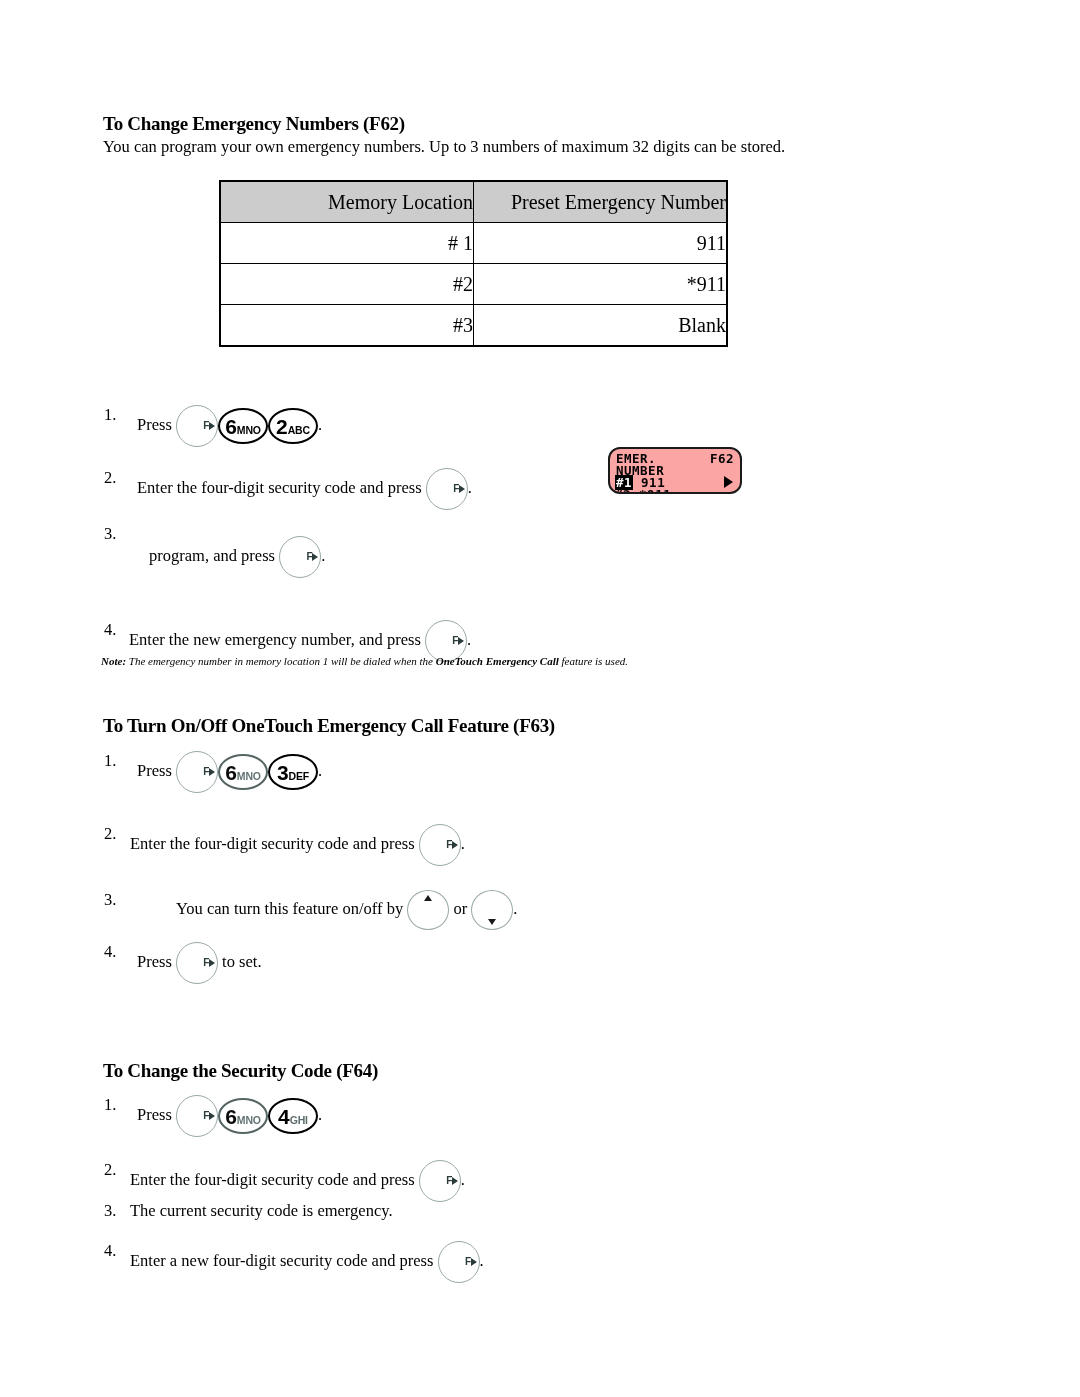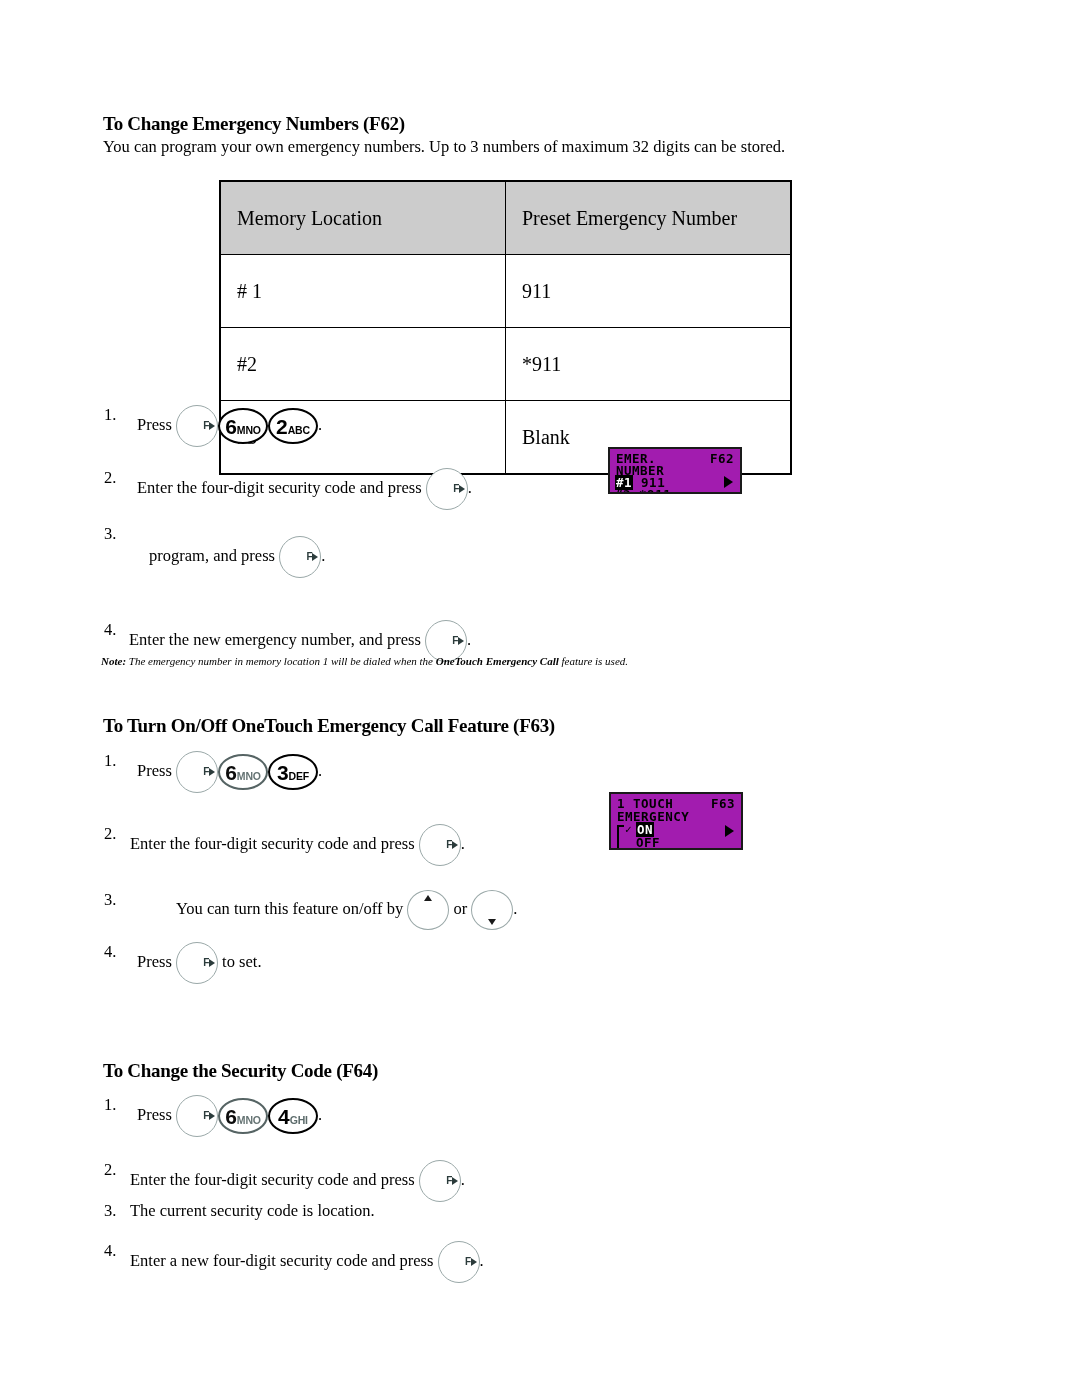--- a/index.html
+++ b/index.html
@@ -65,10 +65,10 @@
   }
   .mem-table th, .mem-table td {
     border: 1.5px solid #000;
-    text-align: left;
+    text-align: right;
     font-size: 20px;
     font-weight: normal;
-    padding: 16px;
+    padding: 0;
     height: 40px;
     vertical-align: middle;
     font-family: Liberation Serif, serif;

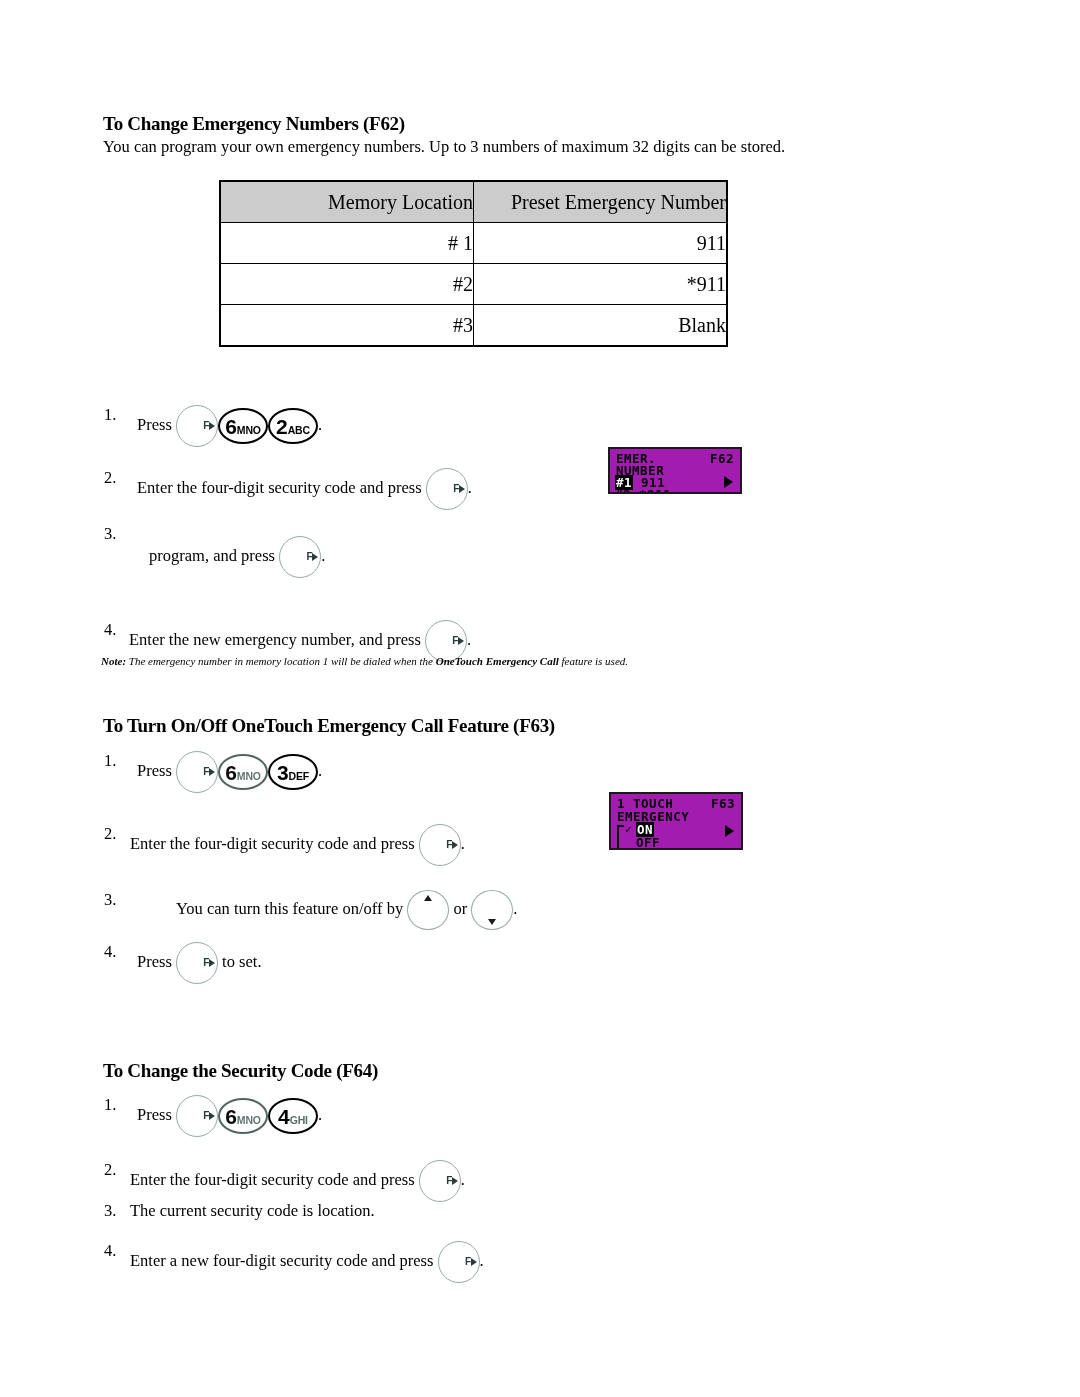--- a/index.html
+++ b/index.html
@@ -174,8 +174,8 @@
   .lcd {
     position: absolute;
     border: 2.2px solid #1a1a1a;
-    border-radius: 0;
-    background: #a21caf;
+    border-radius: 12px;
+    background: #fca5a5;
     font-family: "DejaVu Sans Mono", "Liberation Mono", monospace;
     box-sizing: border-box;
     overflow: hidden;

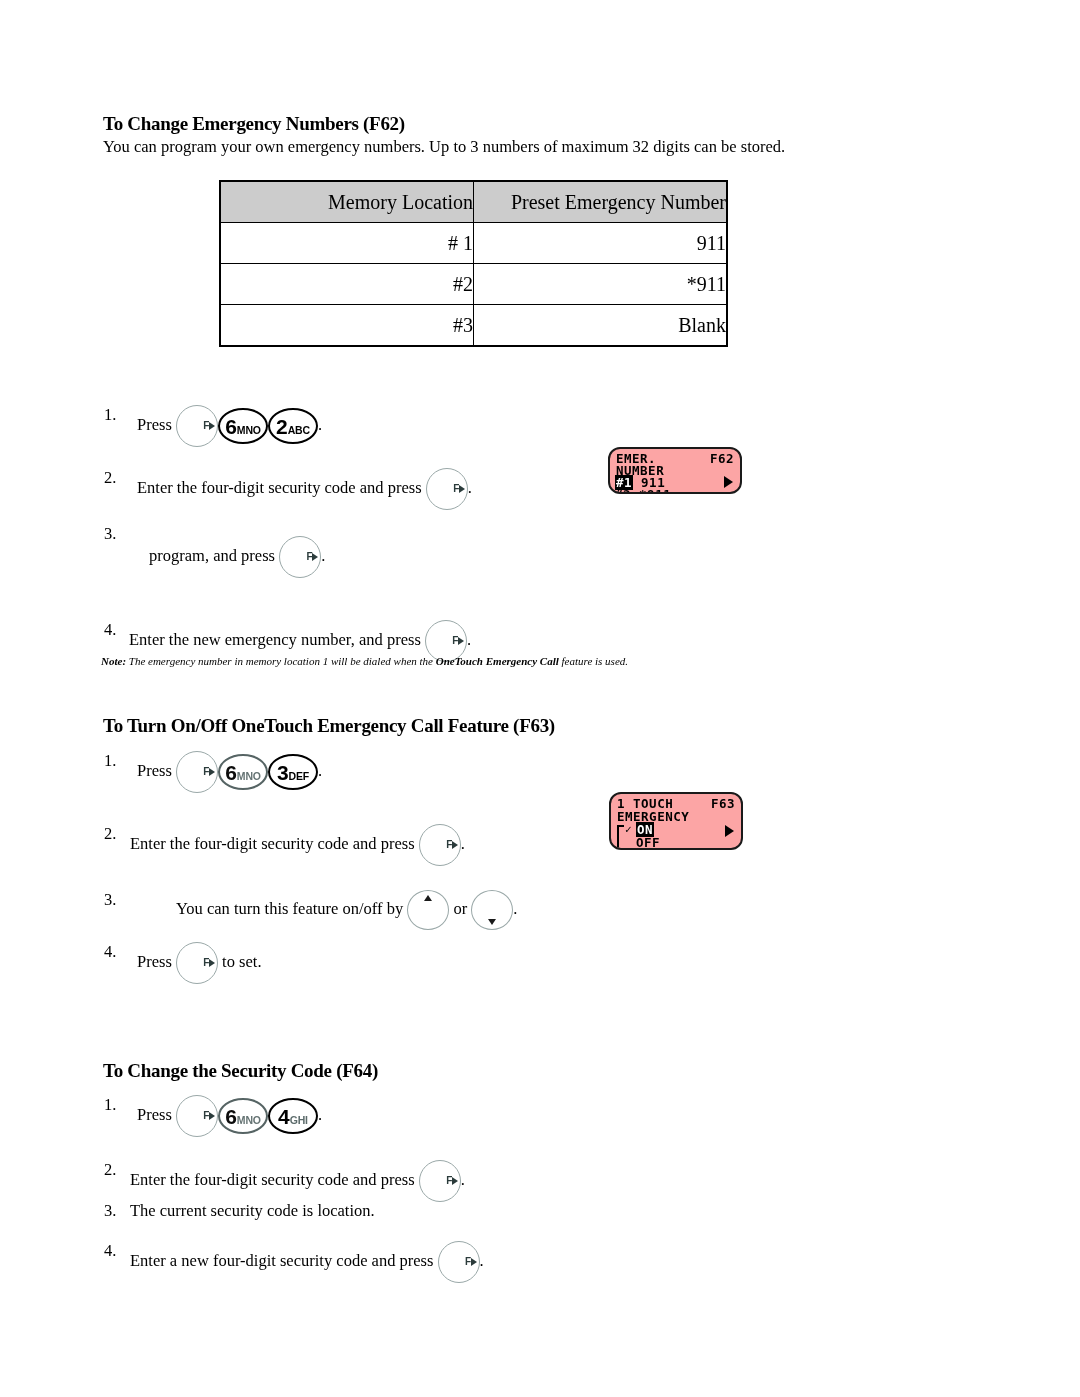--- a/index.html
+++ b/index.html
@@ -304,18 +304,6 @@
     </span><span class="key key-digit faded"><span class="num">6</span><span class="ltr dim">MNO</span></span><span class="key key-digit"><span class="num">3</span><span class="ltr">DEF</span></span><span>.</span>
   </div>
 
-  <div class="lcd" style="left:609px; top:792px; width:134px; height:58px;">
-    <div class="lcd-row" style="left:6px; top:4px; font-size:12.5px;">1 TOUCH</div>
-    <div class="lcd-row" style="right:6px; top:4px; font-size:12.5px;">F63</div>
-    <div class="lcd-row" style="left:6px; top:17px; font-size:12.5px;">EMERGENCY</div>
-    <div class="lcd-bracket" style="left:6px; top:31px; height:22px;"></div>
-    <div class="lcd-row" style="left:14px; top:30px; font-size:11px;">✓</div>
-    <div class="lcd-row" style="left:25px; top:30px; font-size:12.5px;">
-      <span class="lcd-inv">ON</span>
-    </div>
-    <div class="lcd-row" style="left:25px; top:43px; font-size:12.5px;">OFF</div>
-    <div class="lcd-arrow" style="right:7px; top:31px;"></div>
-  </div>
 
   <div class="step-num" style="left:104px; top:824px;">2.</div>
   <div class="step-body" style="left:130px; top:824px;">

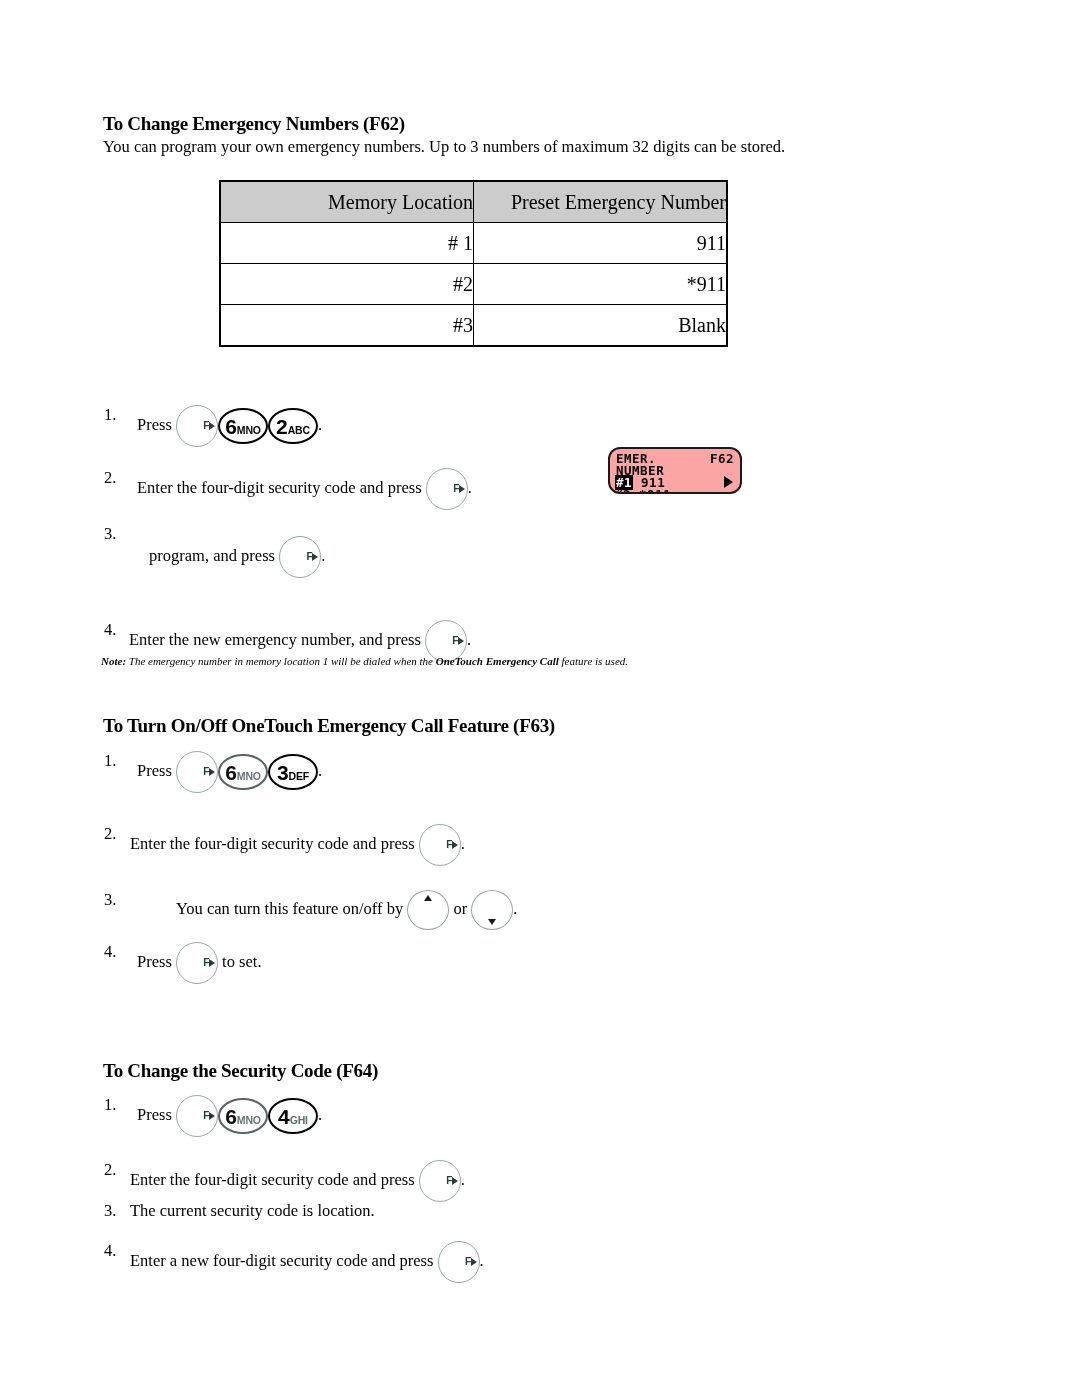--- a/index.html
+++ b/index.html
@@ -350,7 +350,7 @@
   </div>
 
   <div class="step-num" style="left:104px; top:1201px;">3.</div>
-  <div class="step-body" style="left:130px; top:1201px;">The current security code is location.</div>
+  <div class="step-body" style="left:130px; top:1201px;">The current security code is emergency.</div>
 
   <div class="step-num" style="left:104px; top:1241px;">4.</div>
   <div class="step-body" style="left:130px; top:1241px;">

